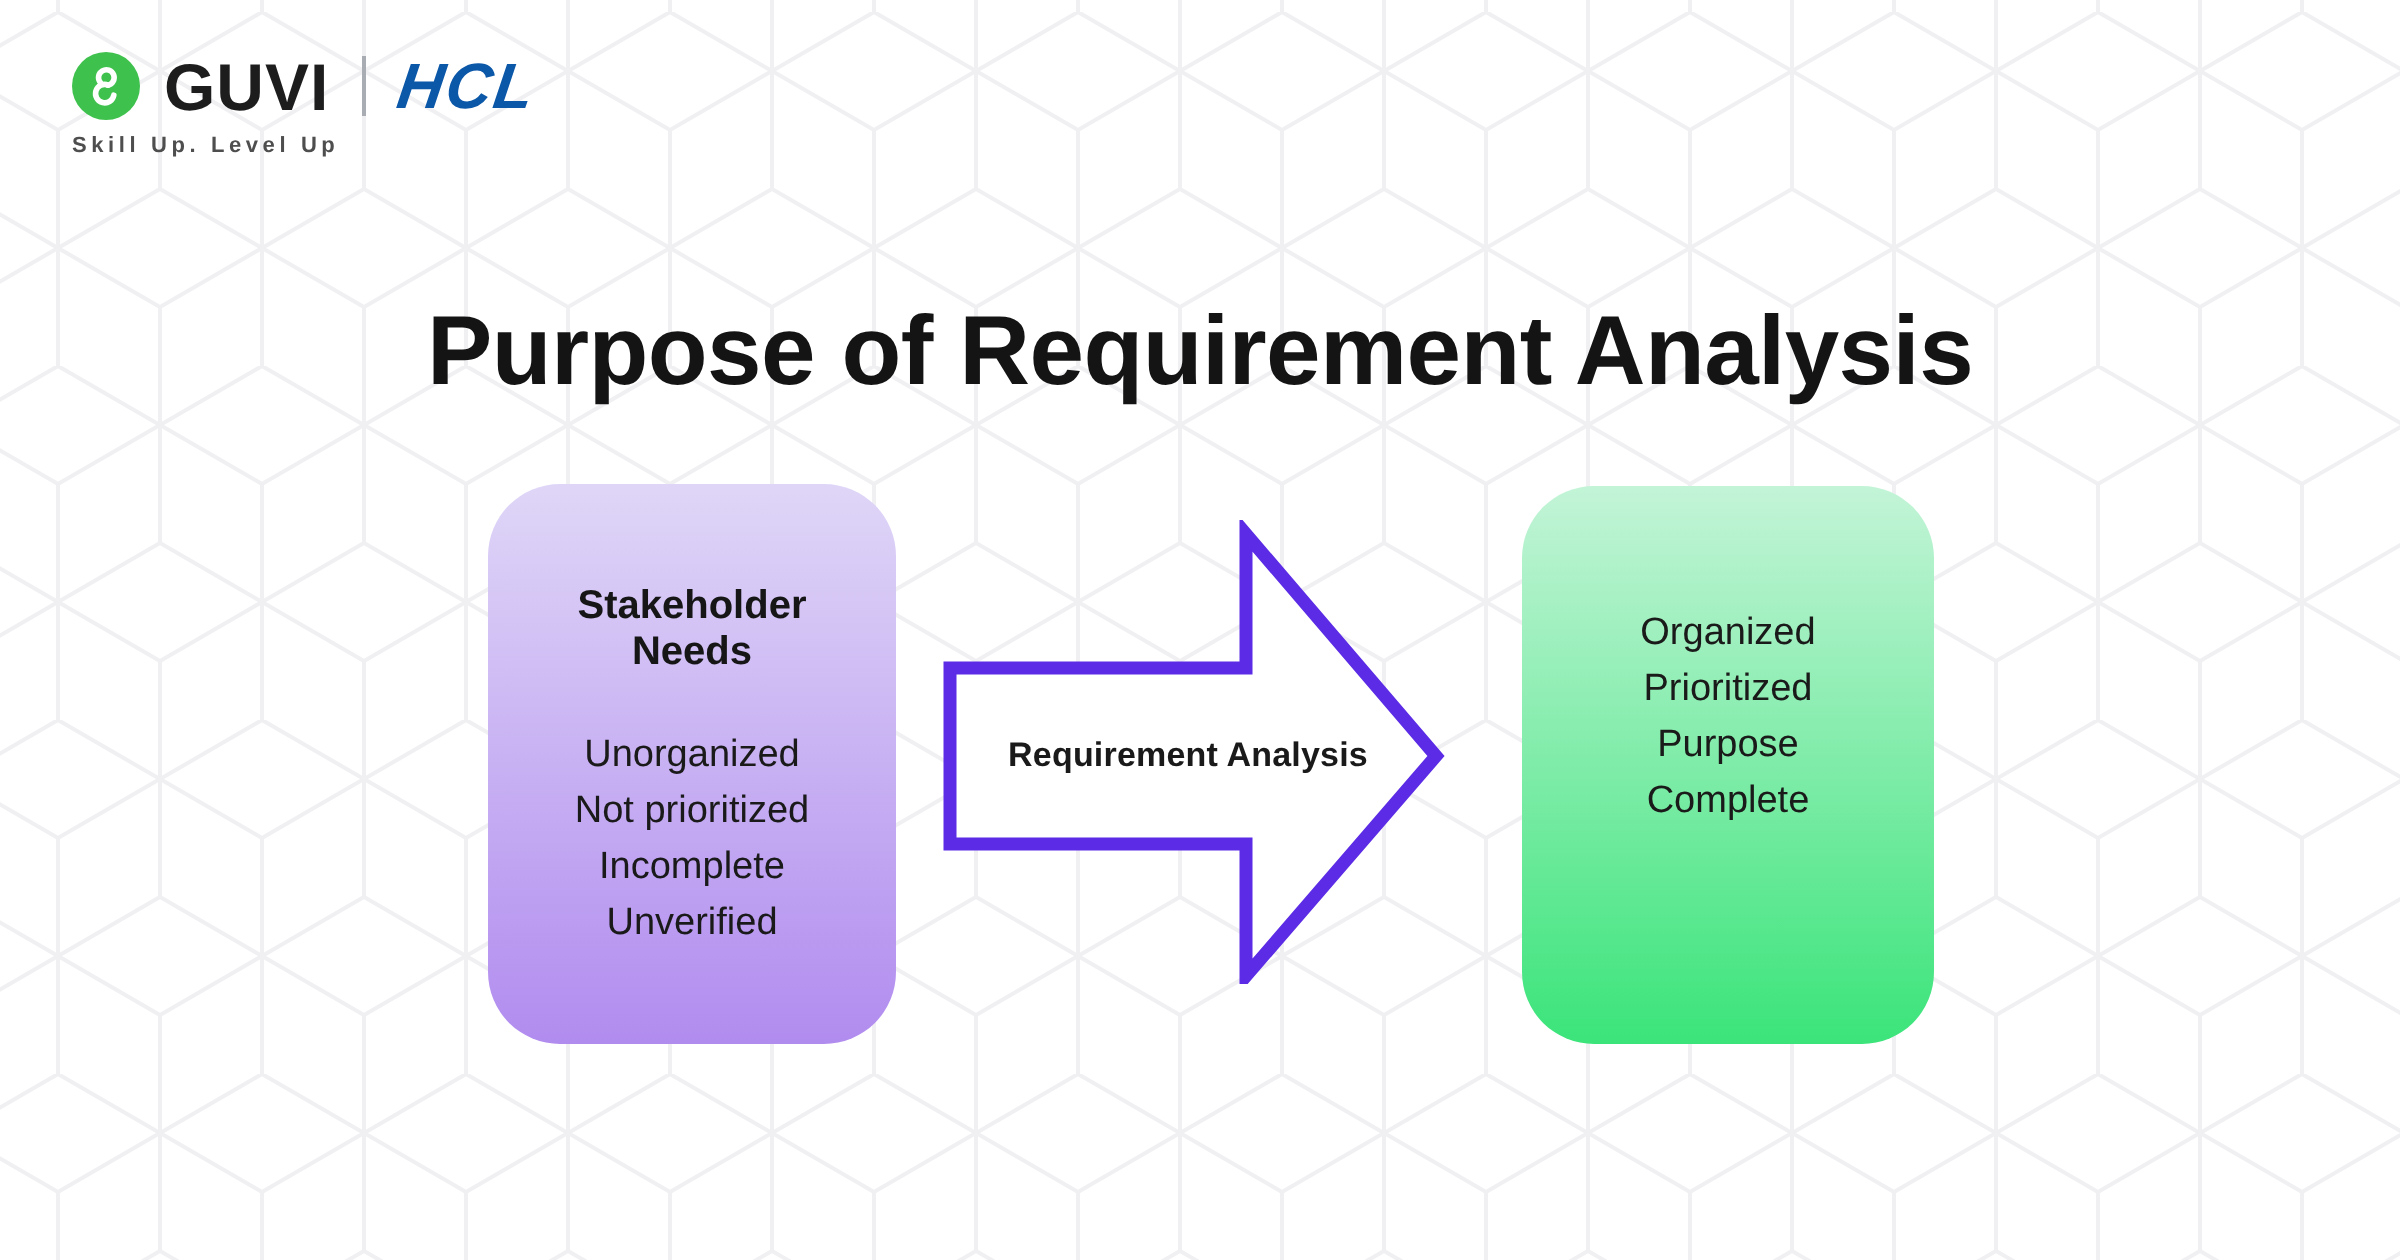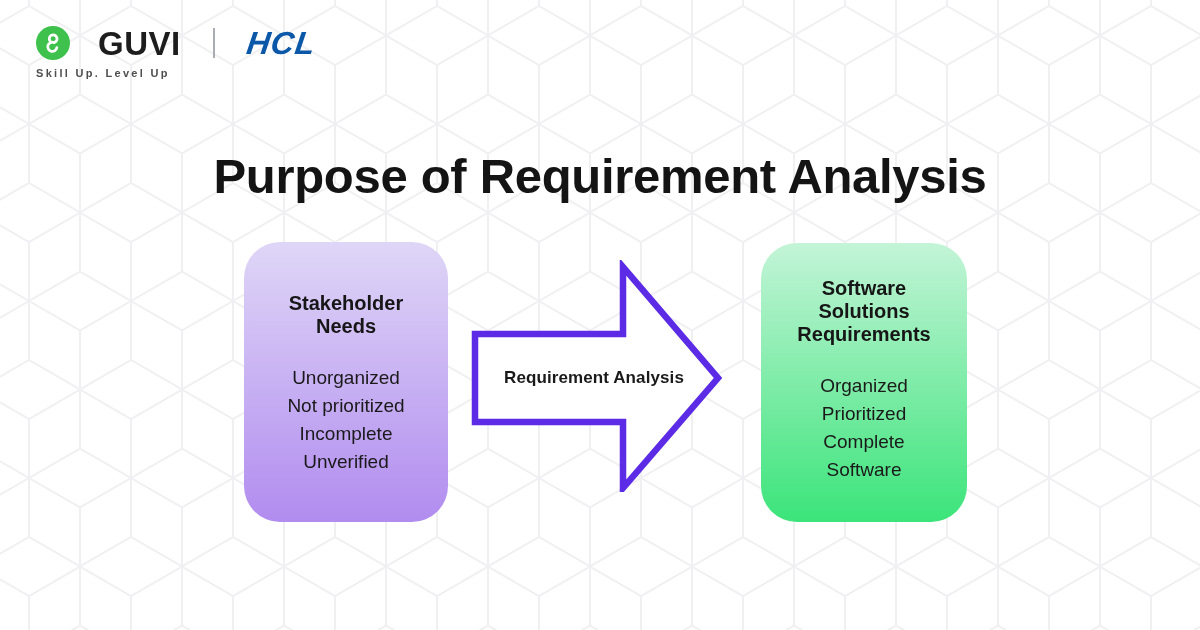--- a/index.html
+++ b/index.html
@@ -18,7 +18,7 @@
 
   
   .brand { left: 36px; top: 26px; width: 360px; height: 60px; }
-  .brand-row { display: flex; align-items: center; gap: 28px; }
+  .brand-row { display: flex; align-items: center; gap: 12px; }
   .guvi-badge {
     width: 34px; height: 34px; border-radius: 50%;
     background: var(--icon-green, #3EC24D);

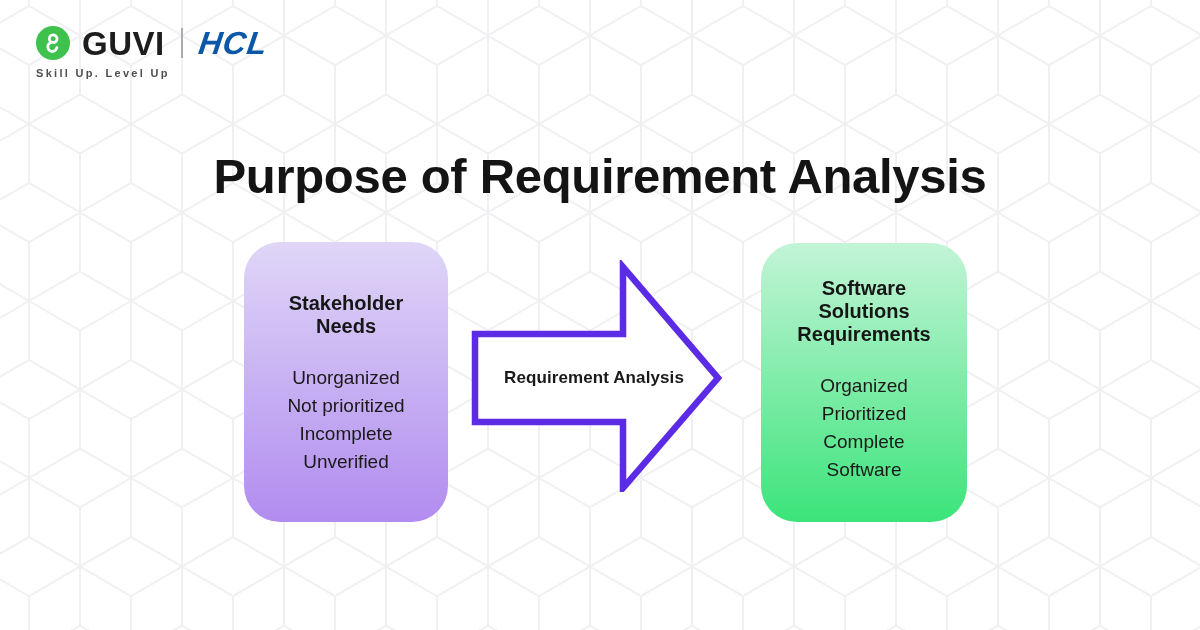--- a/index.html
+++ b/index.html
@@ -128,7 +128,6 @@
 <div class="layer arrow-label">Requirement Analysis</div>
 
 <div class="layer stage-box box-right">
-  <div class="box-heading">Software Solutions Requirements</div>
   <ul class="box-list">
     <li>Organized</li>
     <li>Prioritized</li>

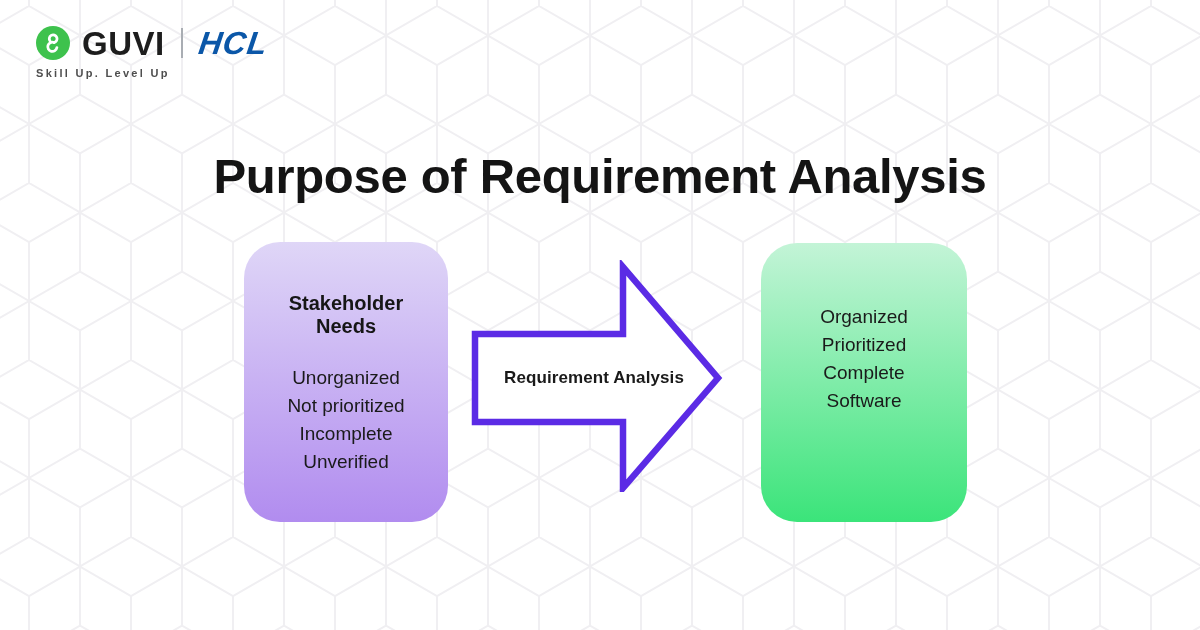--- a/index.html
+++ b/index.html
@@ -131,7 +131,7 @@
   <ul class="box-list">
     <li>Organized</li>
     <li>Prioritized</li>
-    <li>Complete</li>
+    <li>Purpose</li>
     <li>Software</li>
   </ul>
 </div>

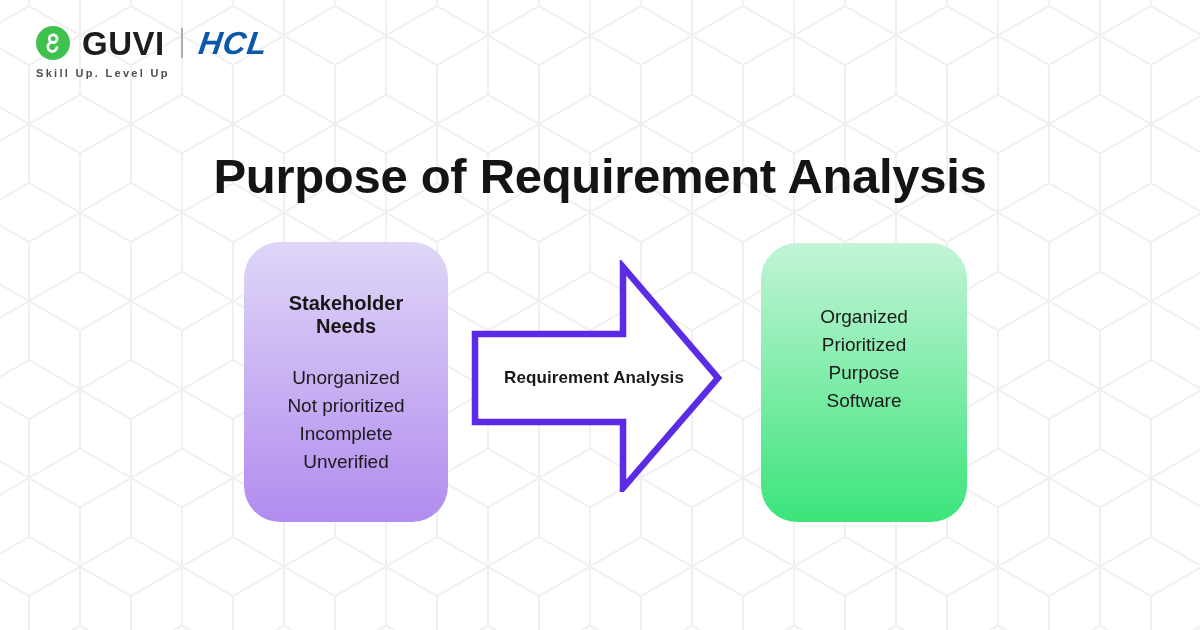--- a/index.html
+++ b/index.html
@@ -132,7 +132,7 @@
     <li>Organized</li>
     <li>Prioritized</li>
     <li>Purpose</li>
-    <li>Software</li>
+    <li>Complete</li>
   </ul>
 </div>
 

